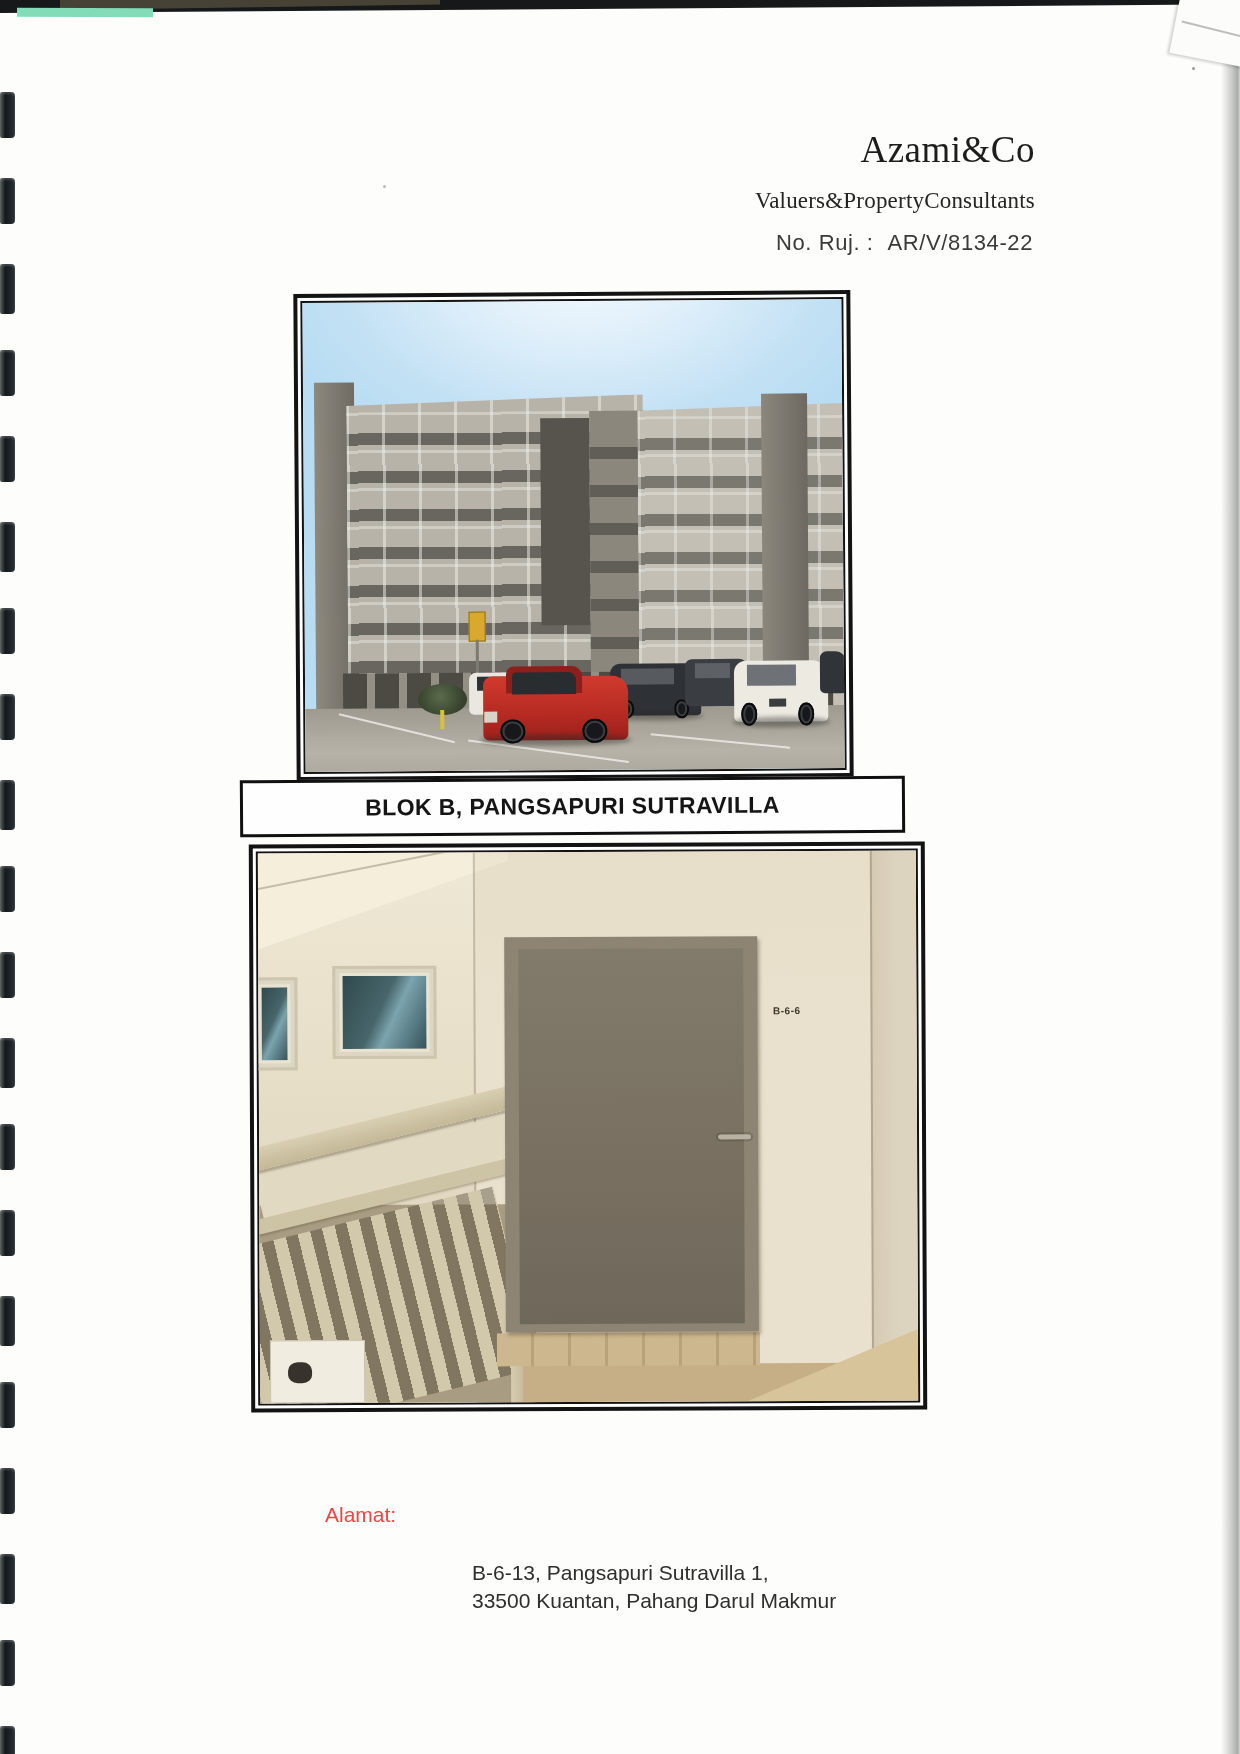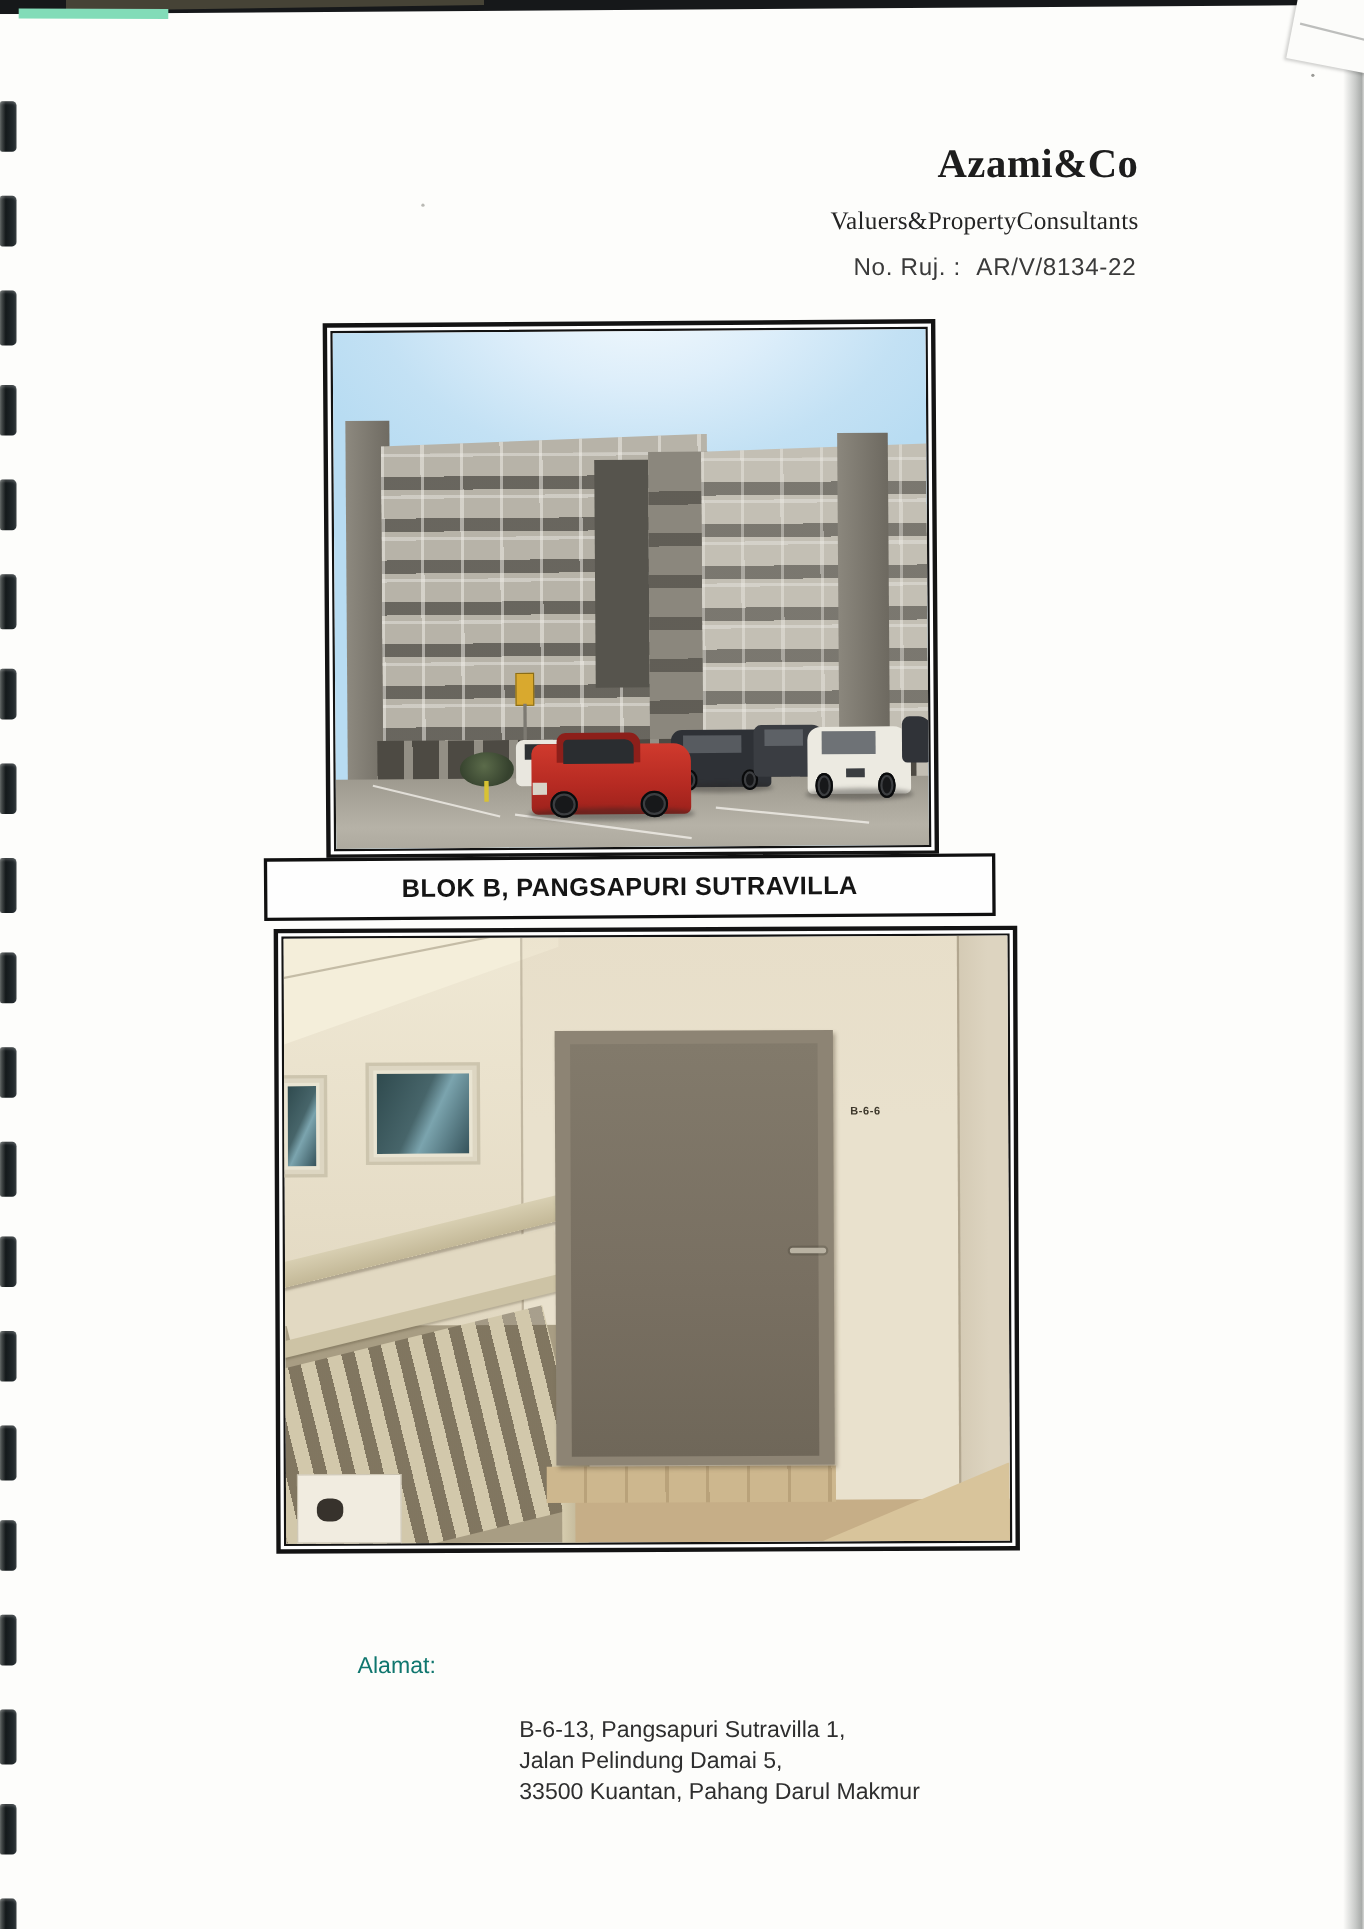--- a/index.html
+++ b/index.html
@@ -25,7 +25,7 @@
 
   
   .header{position:absolute;right:205px;top:128px;text-align:right;}
-  .company-name{font-family:"Liberation Serif",serif;font-weight:700;font-size:37px;color:#1d1d1d;letter-spacing:.5px;}
+  .company-name{font-family:"Liberation Serif",serif;font-weight:400;font-size:37px;color:#1d1d1d;letter-spacing:.5px;}
   .company-tagline{font-family:"Liberation Serif",serif;font-size:23px;color:#242424;margin-top:17px;letter-spacing:.2px;}
   .ref-line{position:absolute;right:207px;top:230px;font-size:22px;color:#3a3a3a;letter-spacing:.6px;}
   .ref-line .gap{display:inline-block;width:14px;}

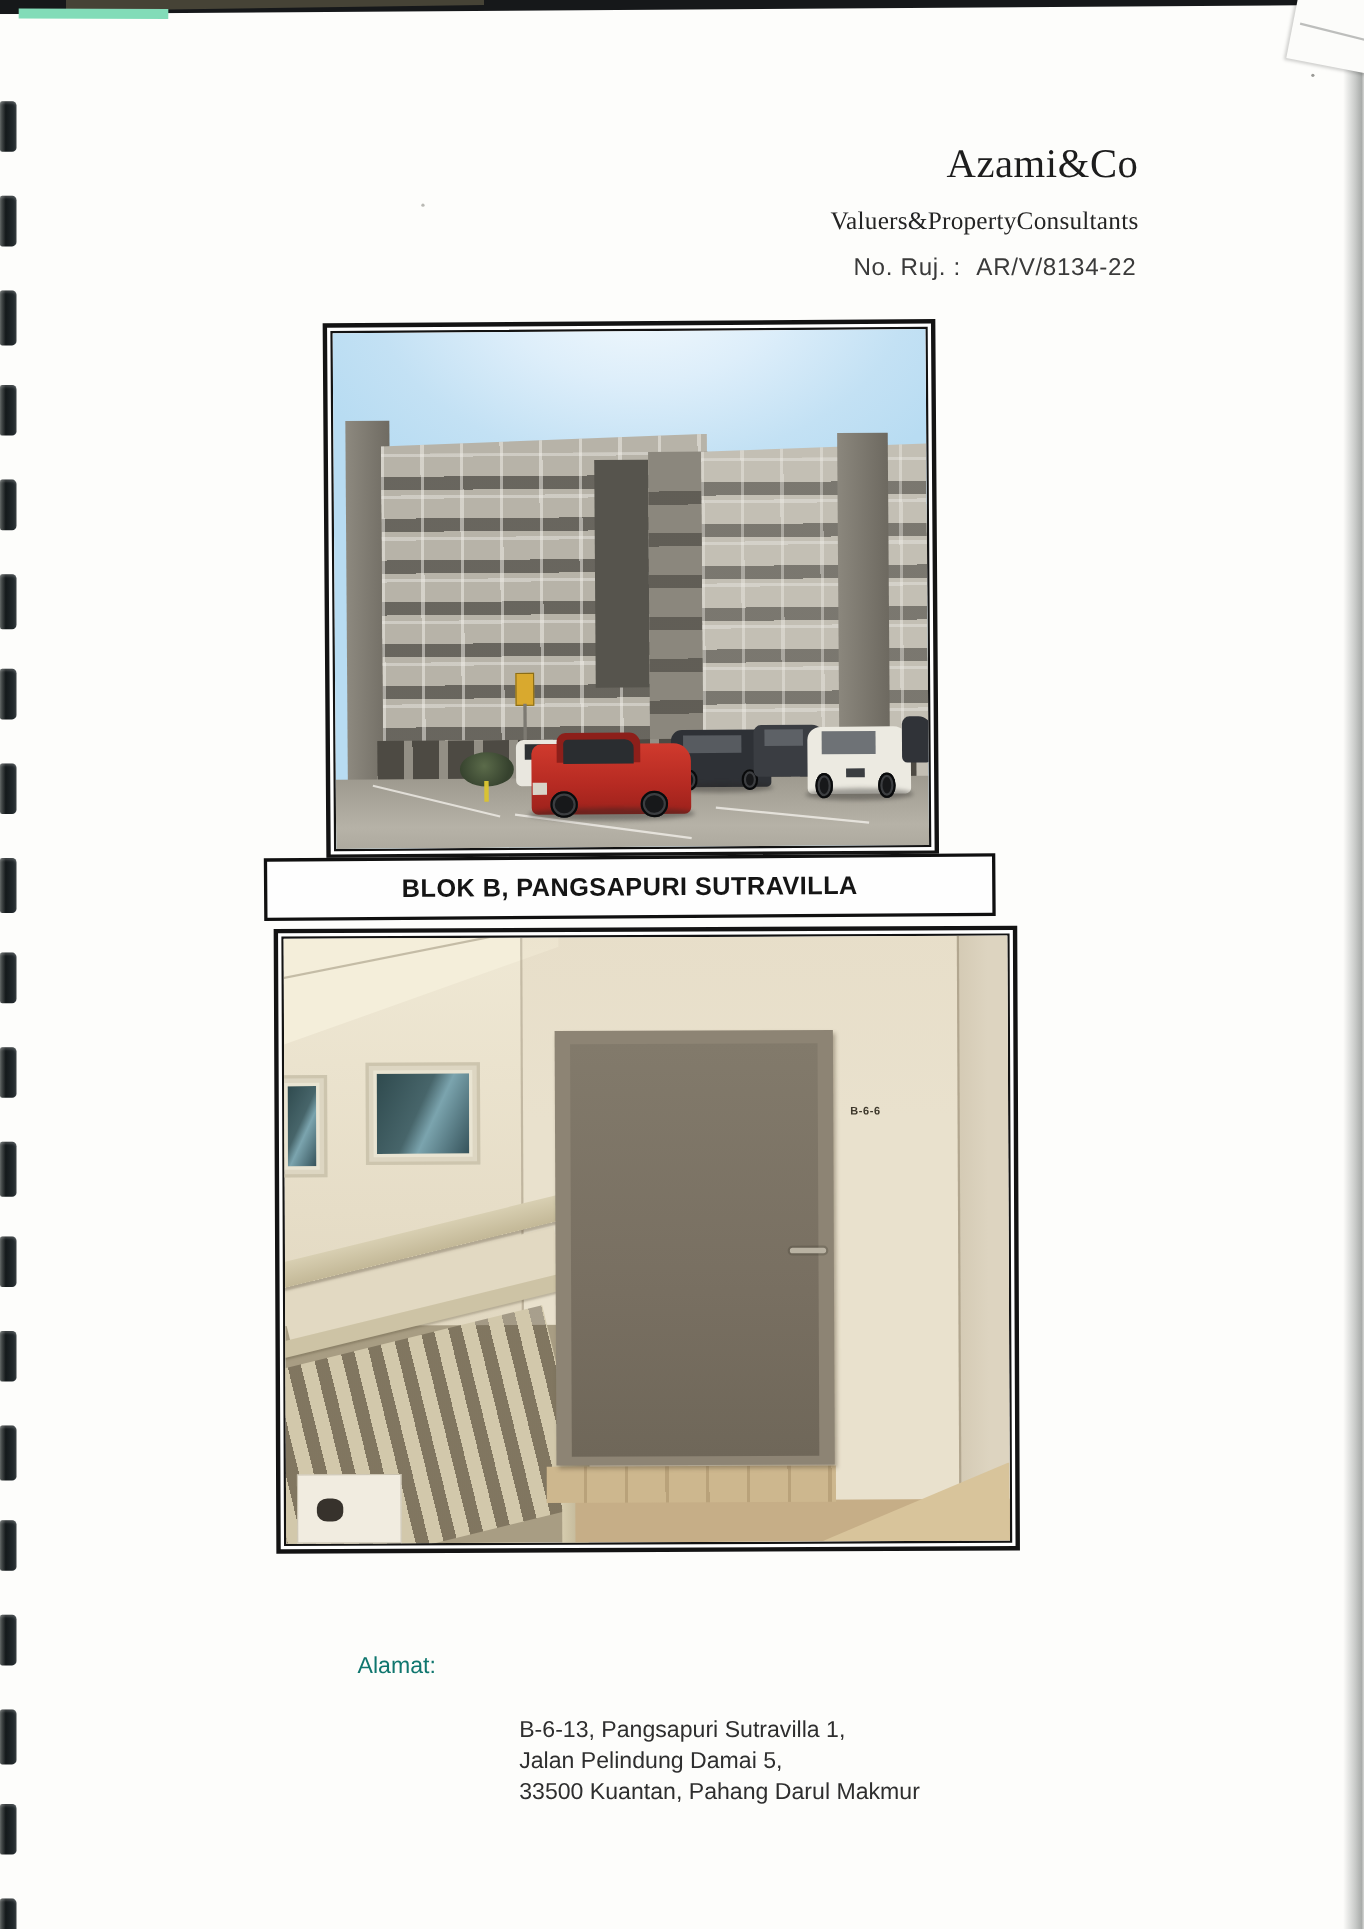--- a/index.html
+++ b/index.html
@@ -113,7 +113,7 @@
   
   .prop-title{position:absolute;left:280px;top:1443px;width:640px;text-align:center;
        font-weight:700;font-size:22px;letter-spacing:.4px;color:#1a1a1a;}
-  .addr-label{position:absolute;left:325px;top:1503px;font-size:21px;color:#0f766e;}
+  .addr-label{position:absolute;left:325px;top:1503px;font-size:21px;color:#ef4444;}
   .addr-lines{position:absolute;left:472px;top:1559px;font-size:21px;line-height:28px;color:#2e2e2e;}
 </style>
 </head>

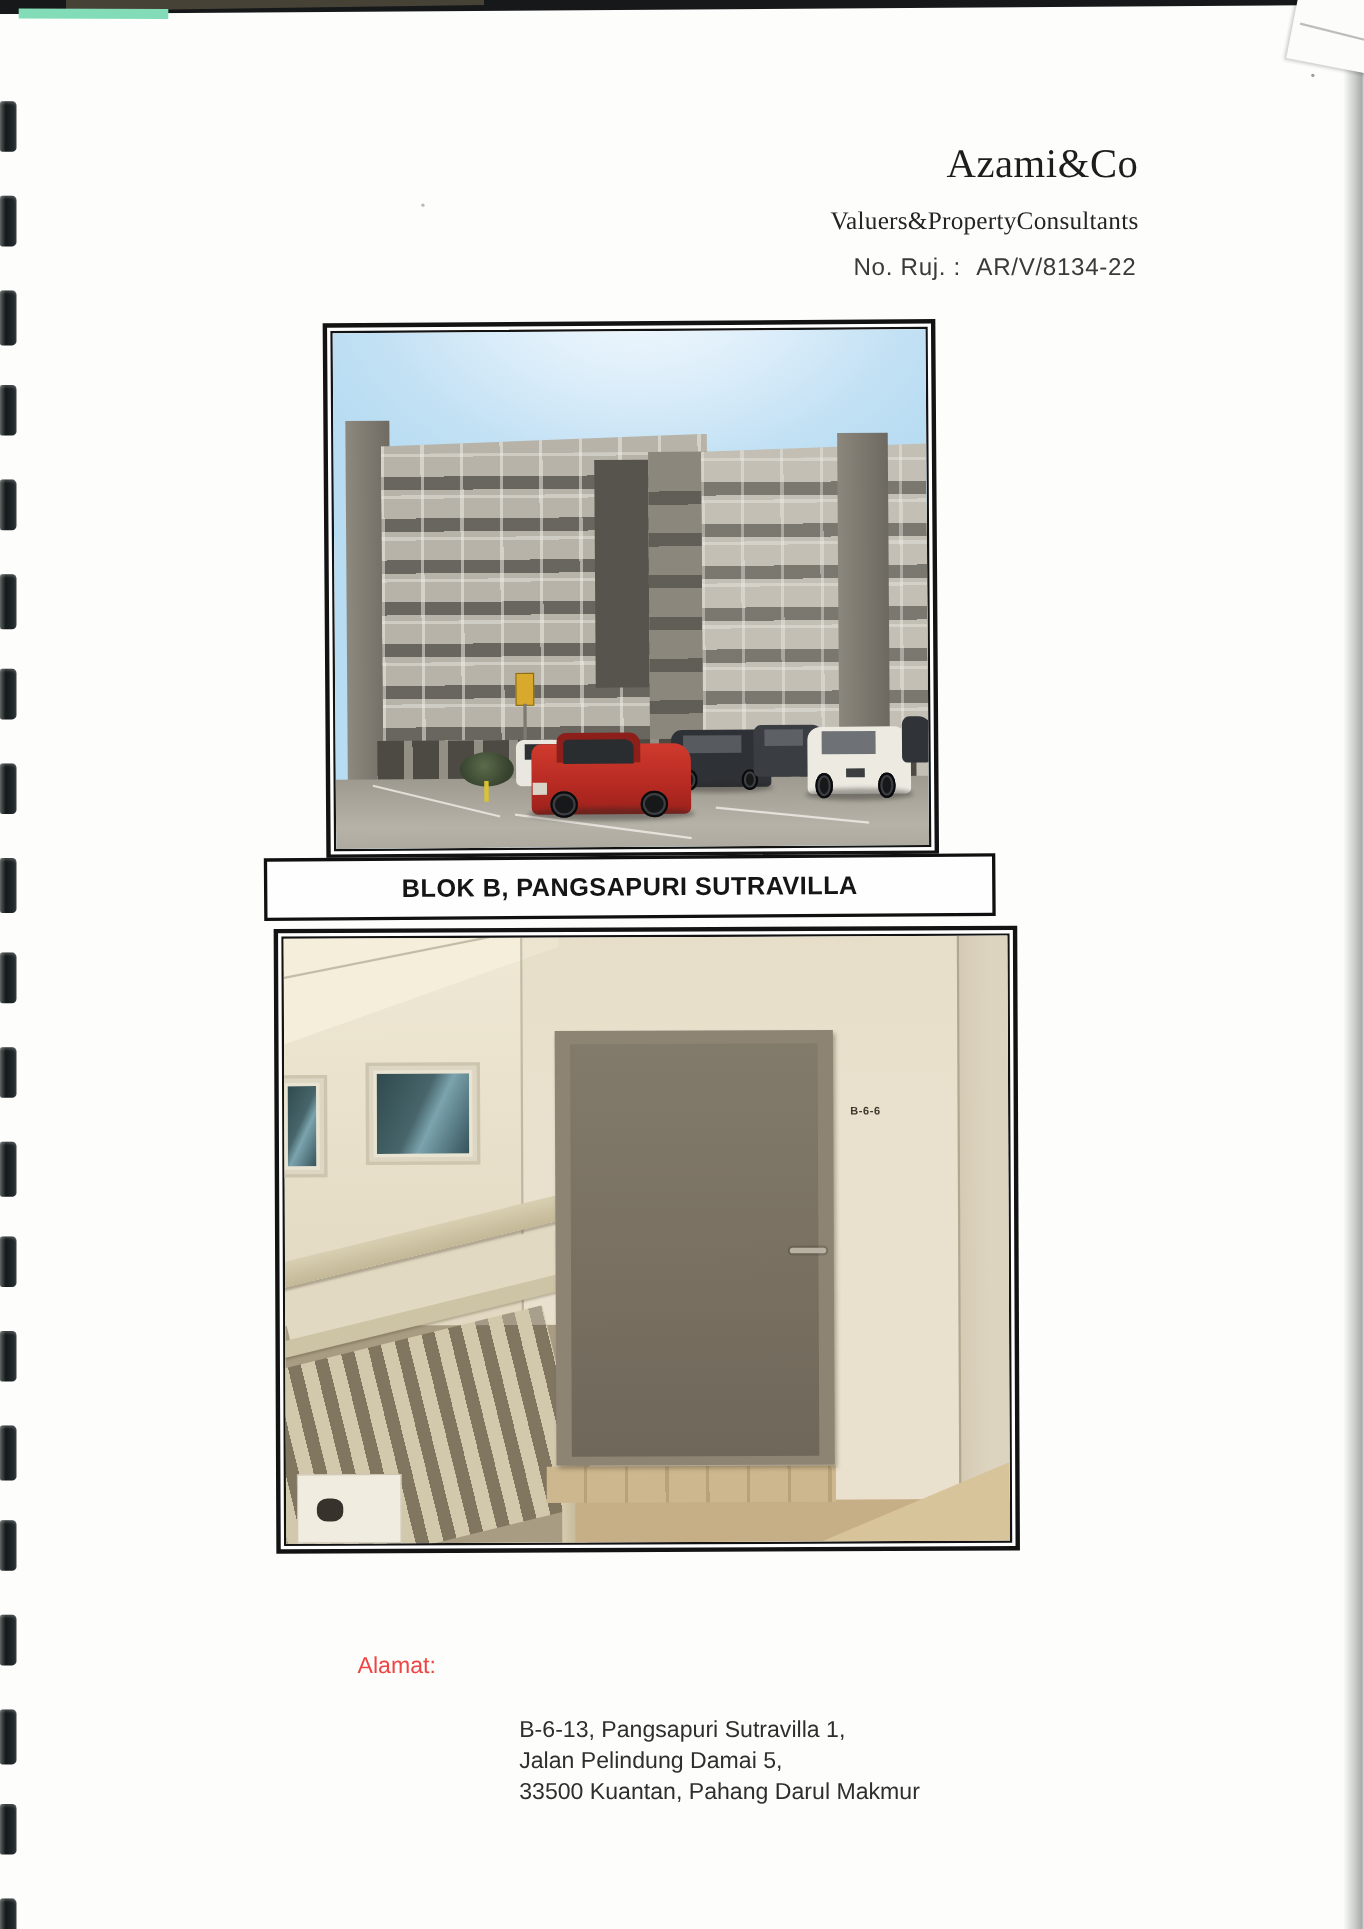--- a/index.html
+++ b/index.html
@@ -270,7 +270,6 @@
   <div class="addr-label">Alamat:</div>
   <div class="addr-lines">
     <div>B-6-13, Pangsapuri Sutravilla 1,</div>
-    <div>Jalan Pelindung Damai 5,</div>
     <div>33500 Kuantan, Pahang Darul Makmur</div>
   </div>
 

